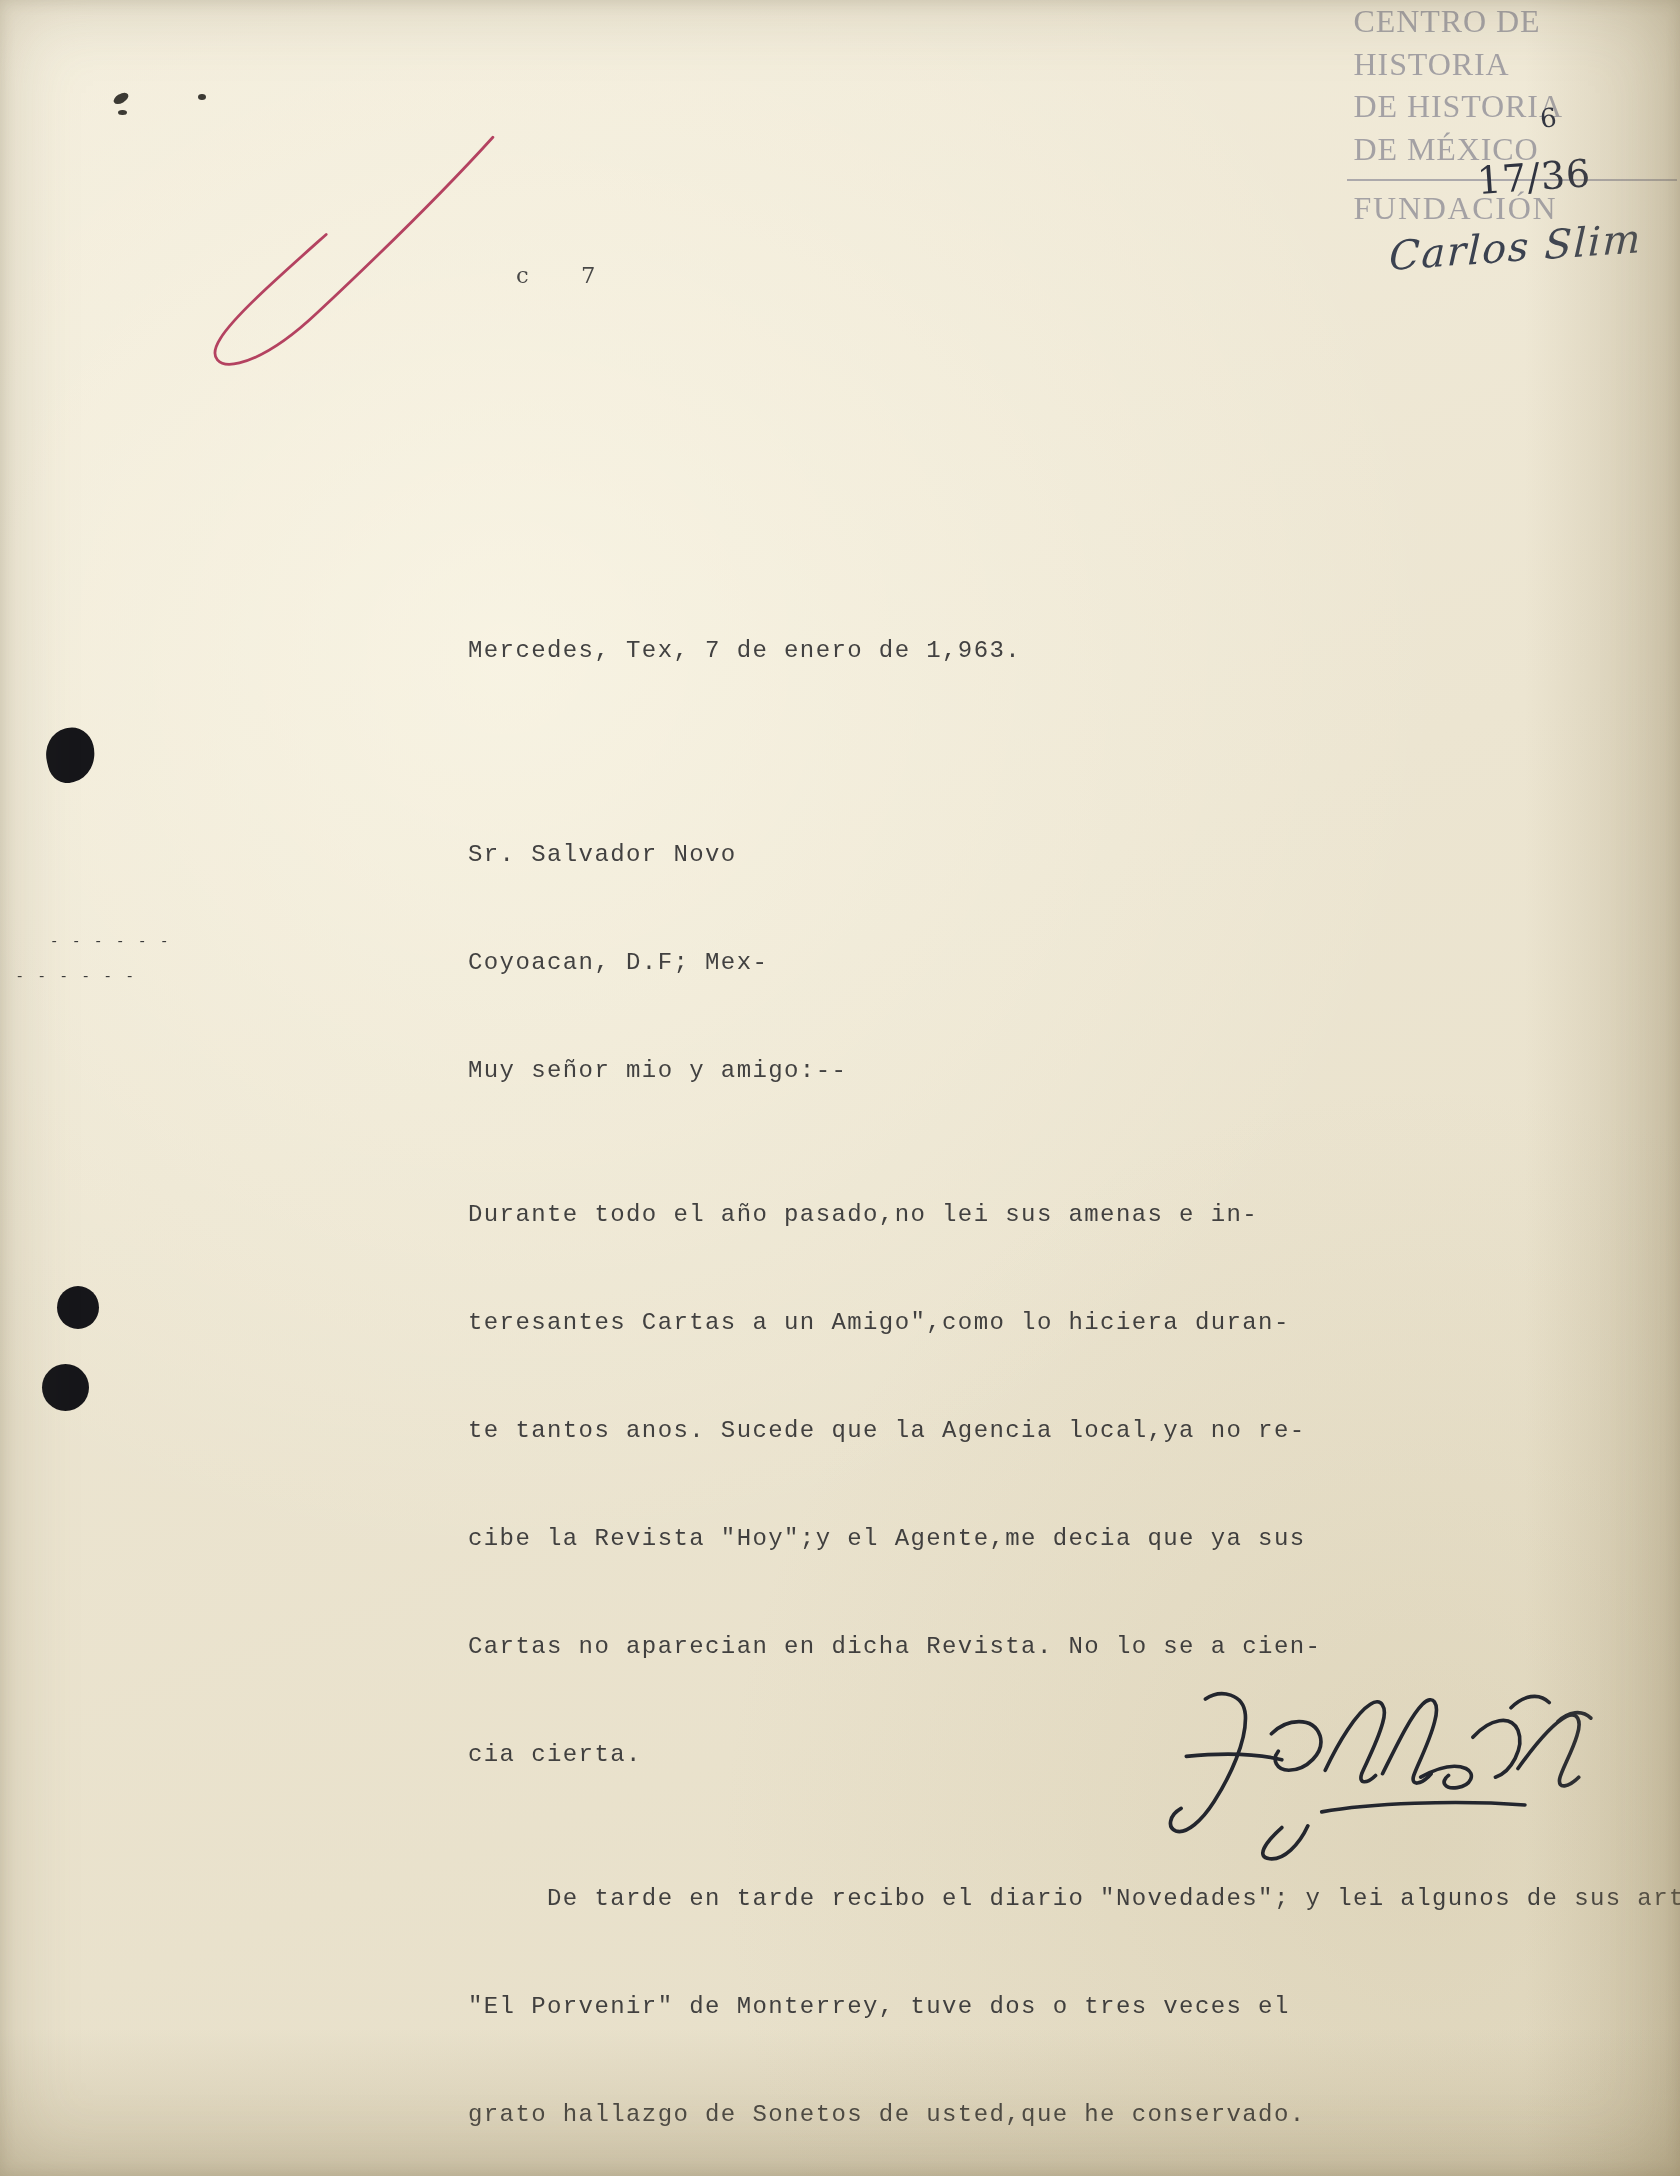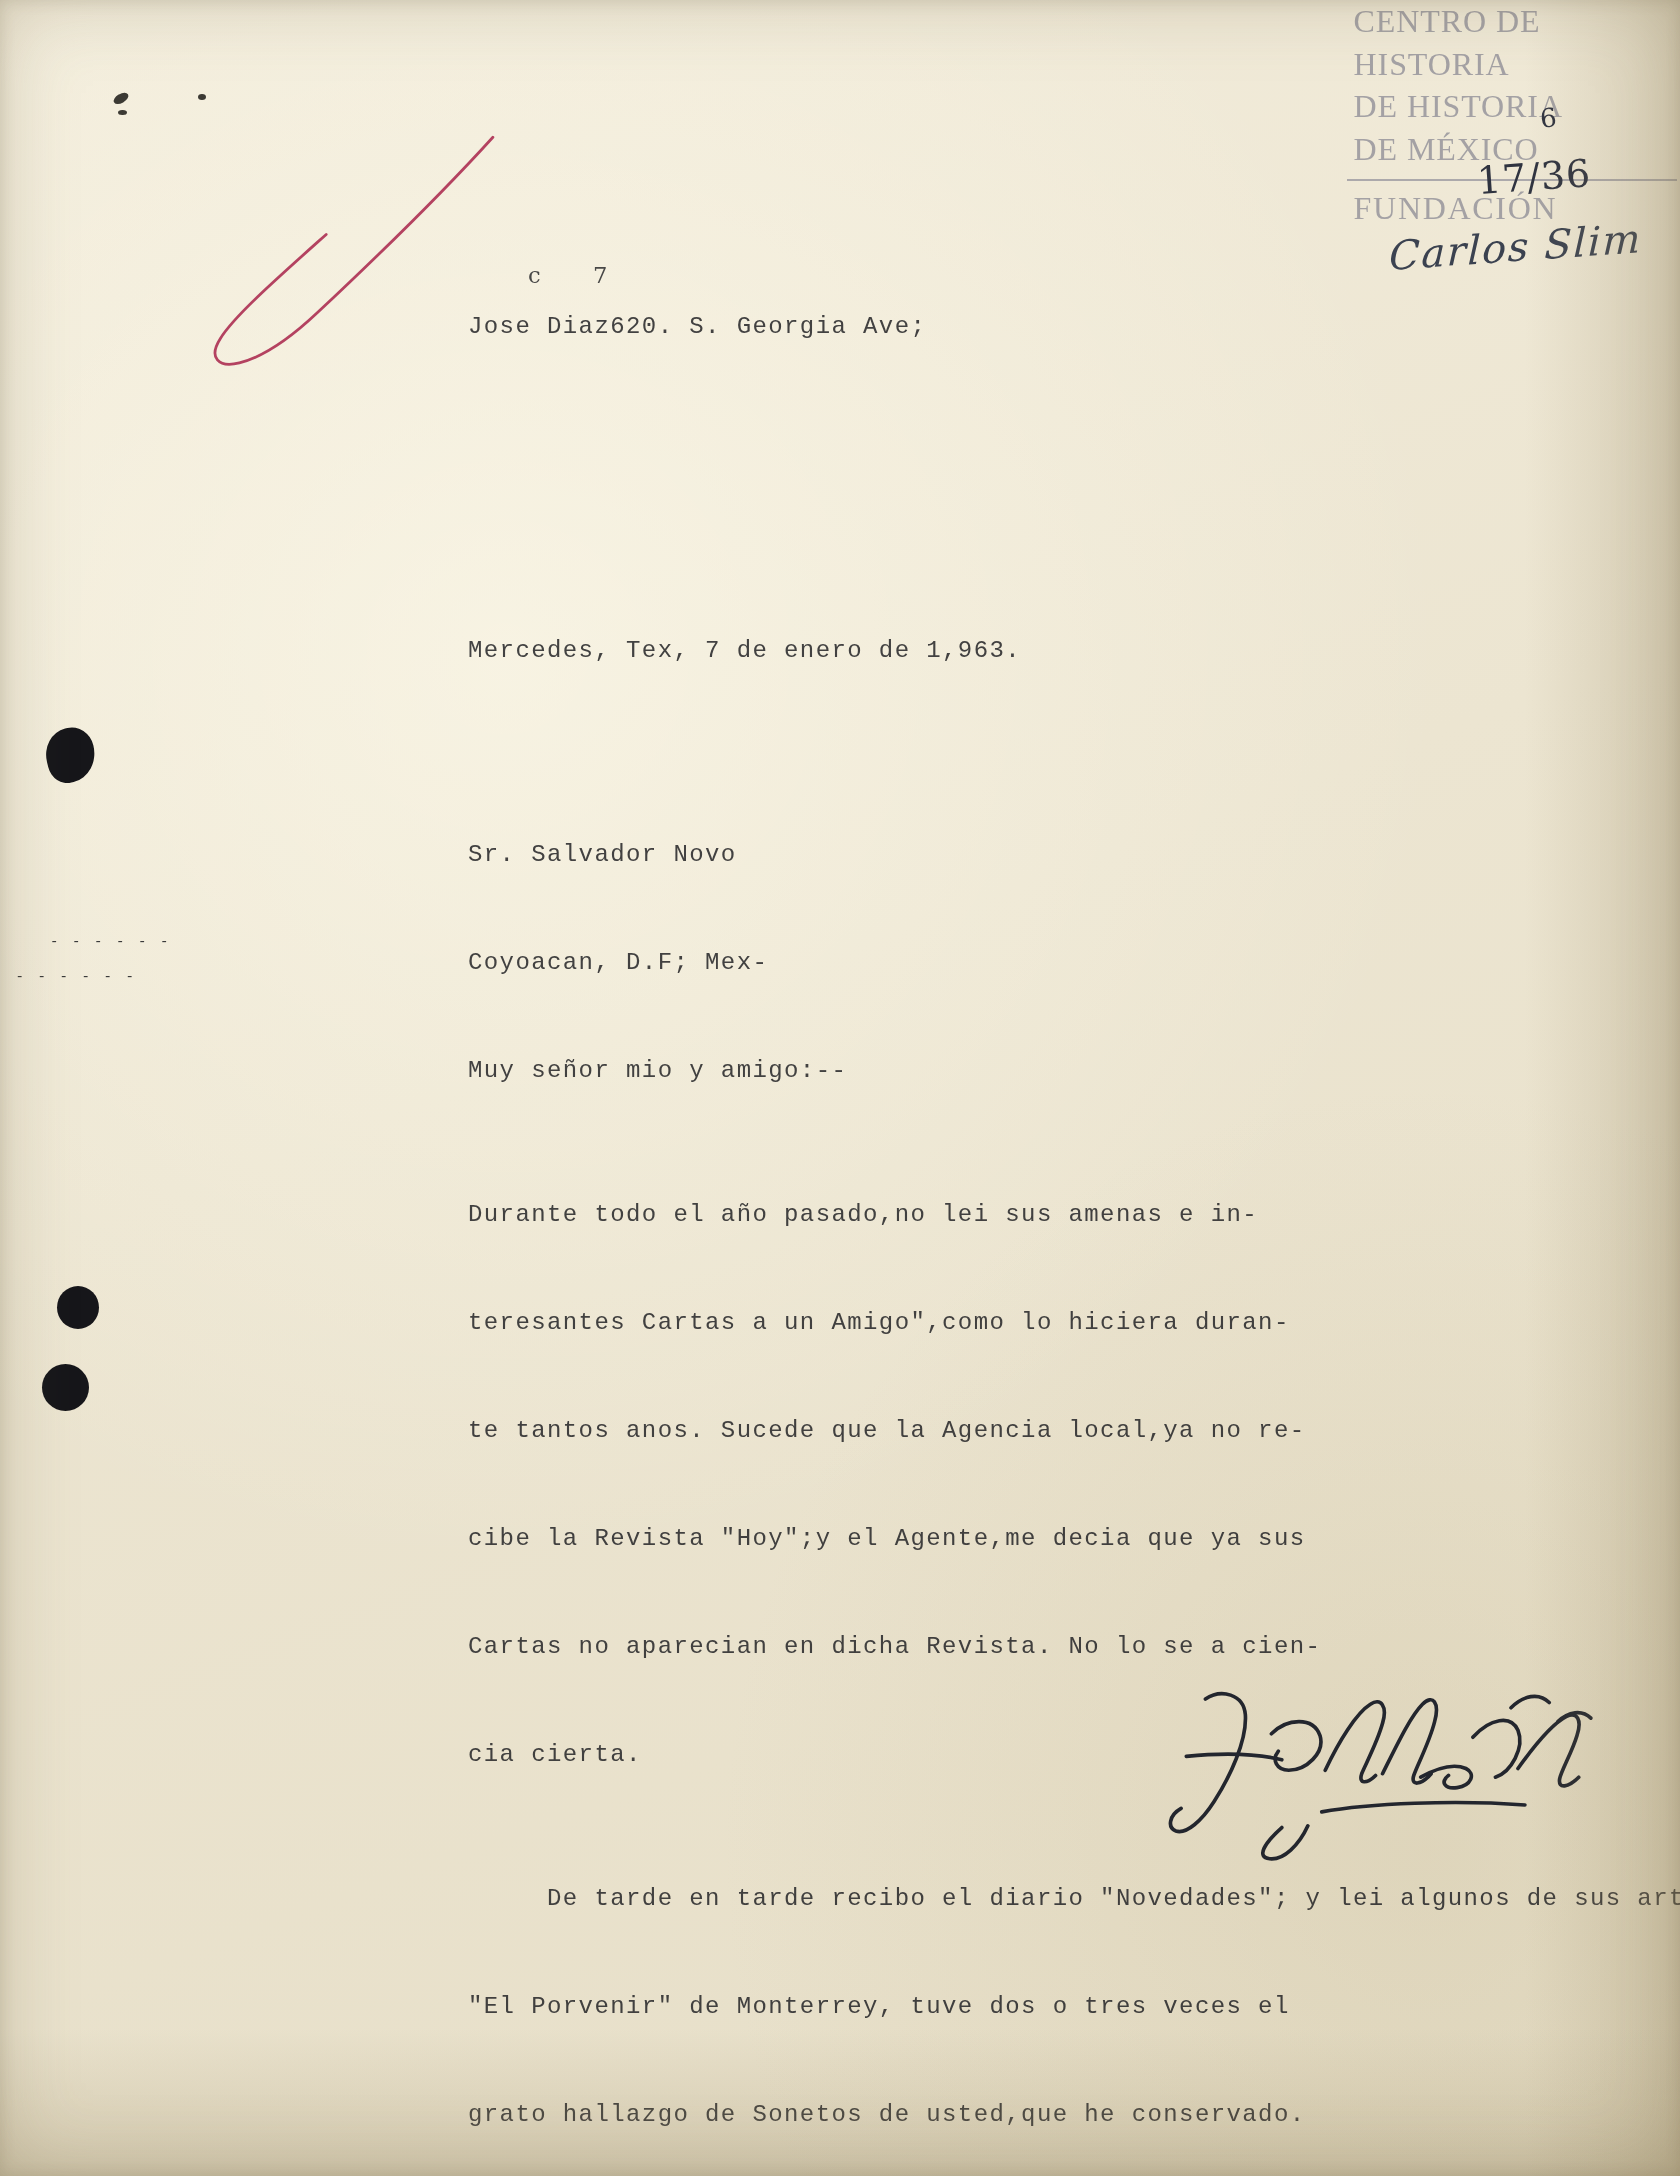--- a/index.html
+++ b/index.html
@@ -163,7 +163,7 @@
 
   .caret-marks {
     position: absolute;
-    left: 528px; top: 262px;
+    left: 516px; top: 262px;
     color: #2b2b2d;
     font-family: "DejaVu Serif", serif;
     font-size: 22.6px;

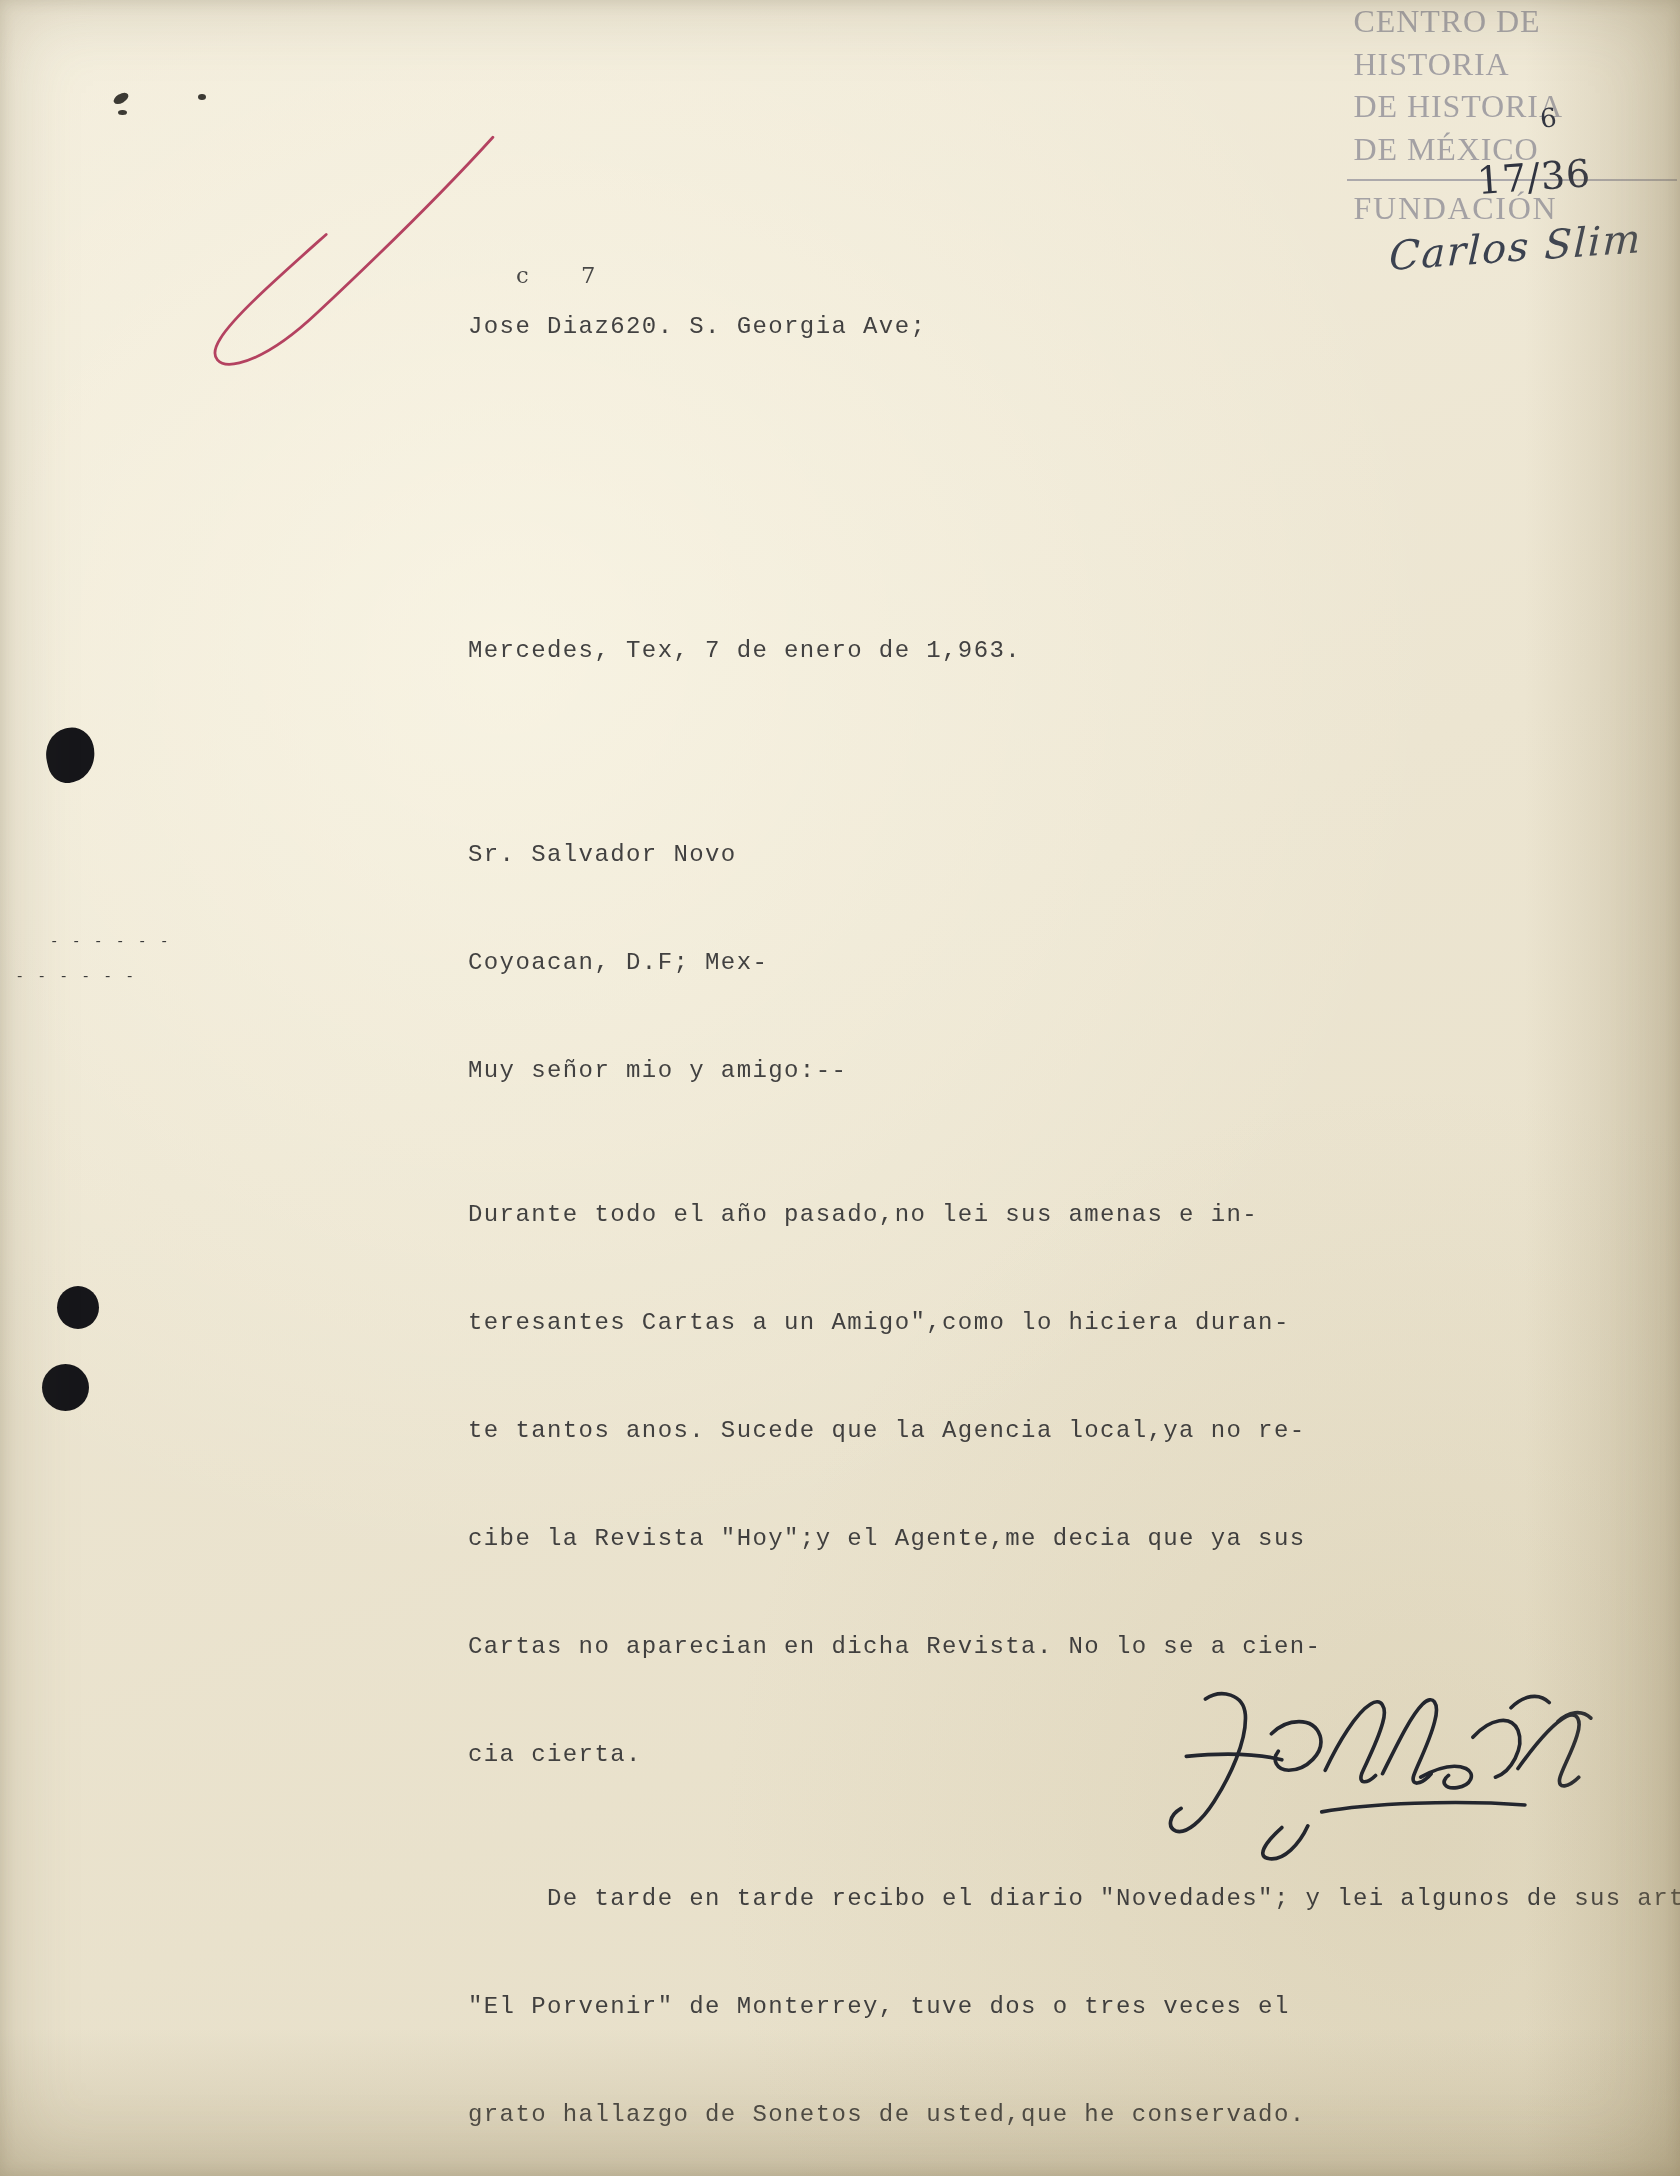--- a/index.html
+++ b/index.html
@@ -216,7 +216,6 @@
 
   <div class="caret-marks">c  7</div>
 
-  <div class="typed addr-block"><span class="ln">Jose Diaz</span><span class="ln">620. S. Georgia Ave;</span></div>
 
   <div class="typed body-block">
     <span class="ln">Mercedes, Tex, 7 de enero de 1,963.</span>

